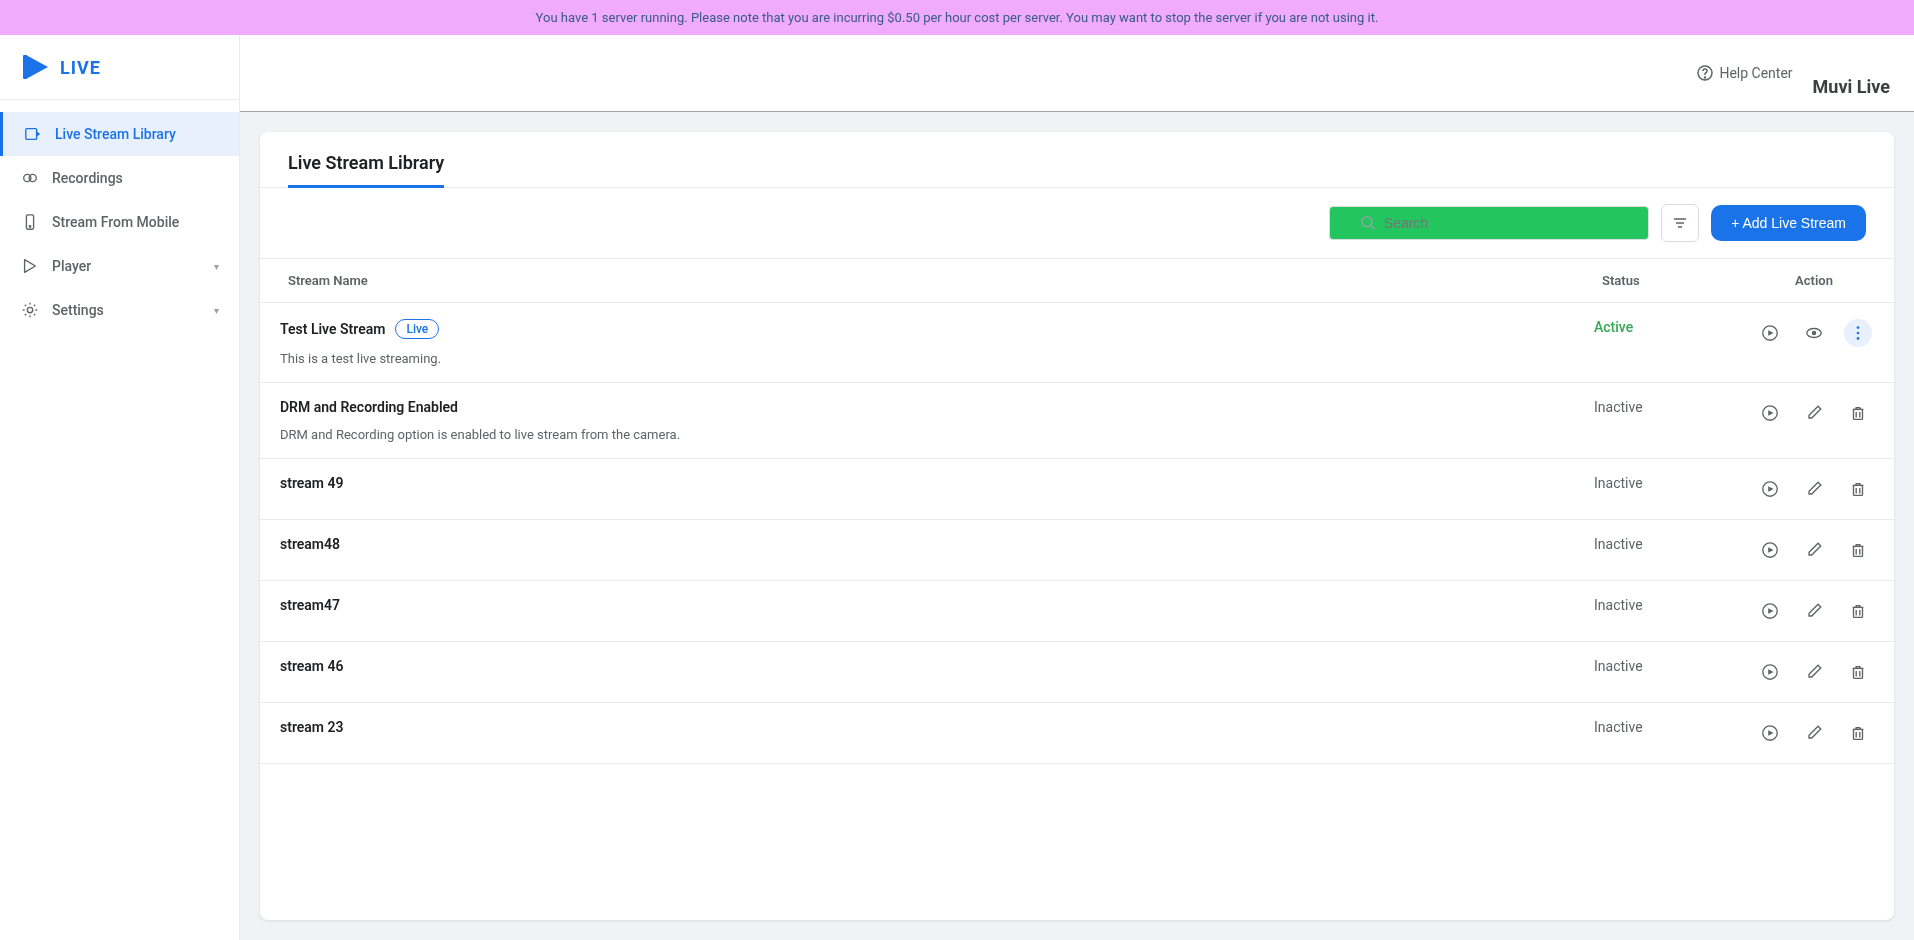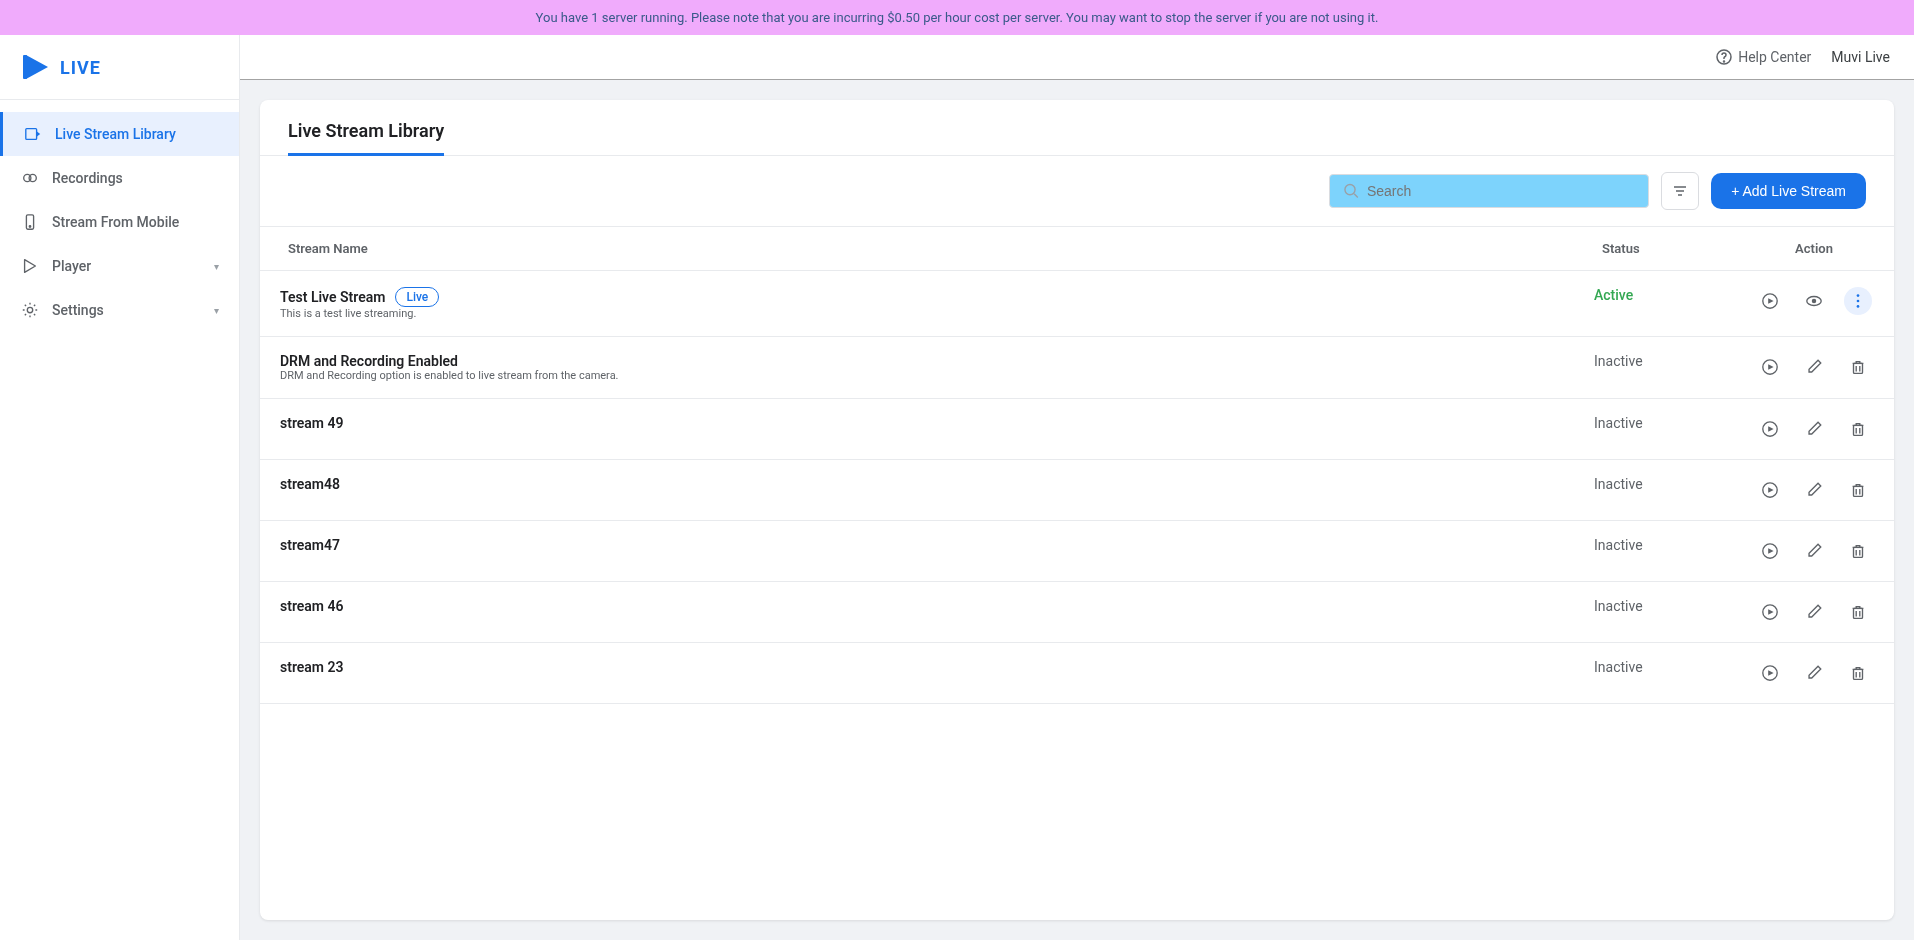--- a/index.html
+++ b/index.html
@@ -123,10 +123,11 @@
     }
 
     .top-bar-user {
-      font-size: 14px;
+      font-size: 18px;
       color: #3c4043;
-      font-weight: 400;
+      font-weight: 700;
       cursor: pointer;
+      margin-top: 27px;
     }
 
     

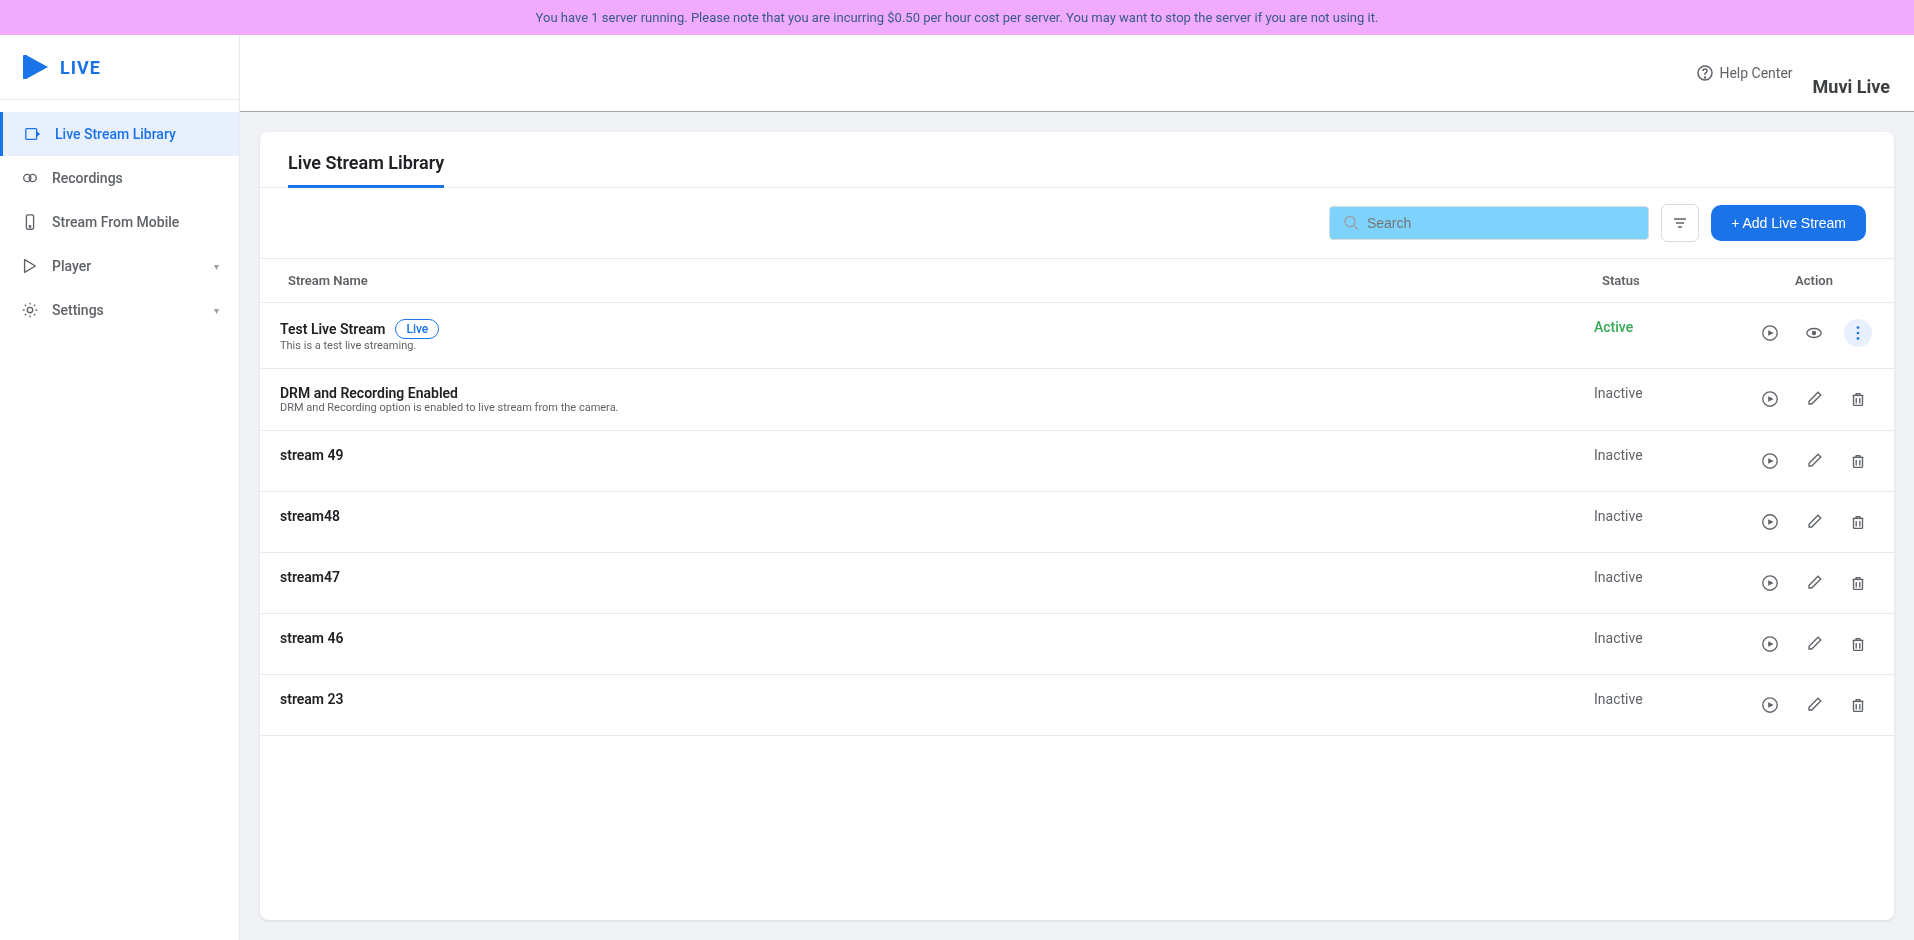--- a/index.html
+++ b/index.html
@@ -173,10 +173,10 @@
       align-items: center;
       border: 1px solid #dadce0;
       border-radius: 4px;
-      padding: 8px 14px;
+      padding: 8px 31px;
       gap: 8px;
       width: 320px;
-      background: #7dd3fc;
+      background: #22c55e;
     }
 
     .search-box input {

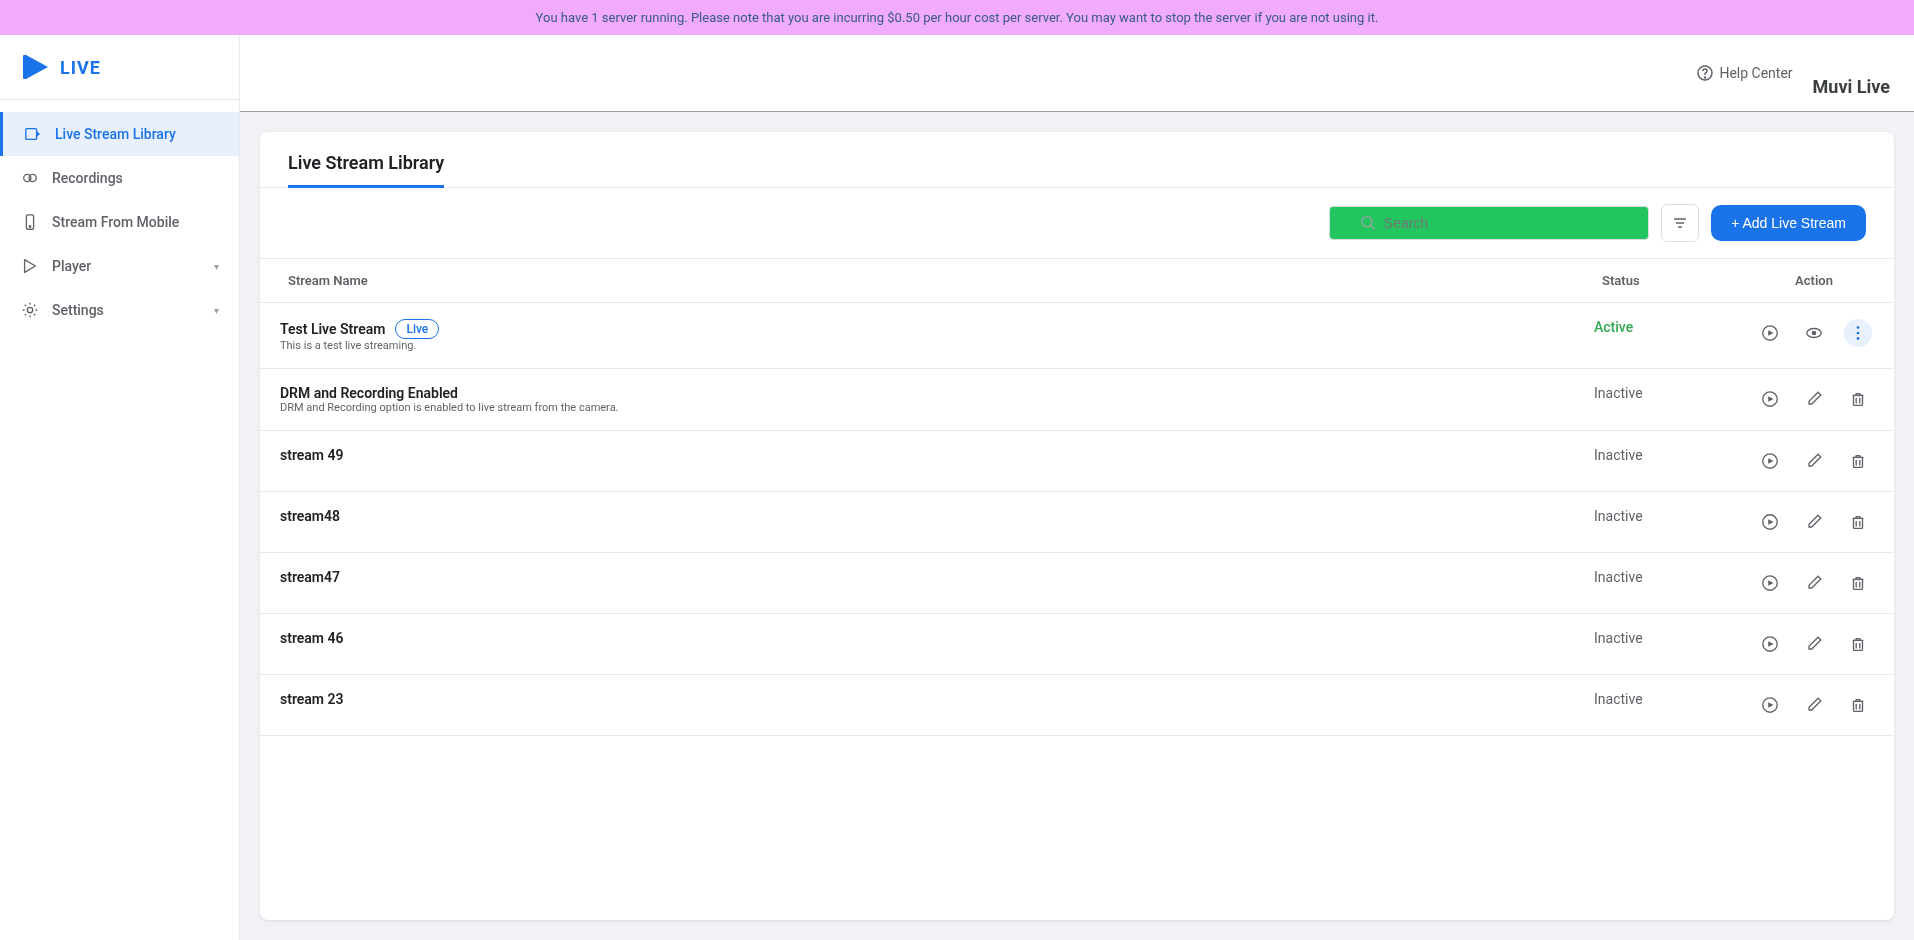--- a/index.html
+++ b/index.html
@@ -272,8 +272,8 @@
 
     .stream-desc {
       color: #5f6368;
-      font-size: 11px;
-      margin-top: 0;
+      font-size: 13px;
+      margin-top: 12px;
       font-weight: 400;
     }
 

